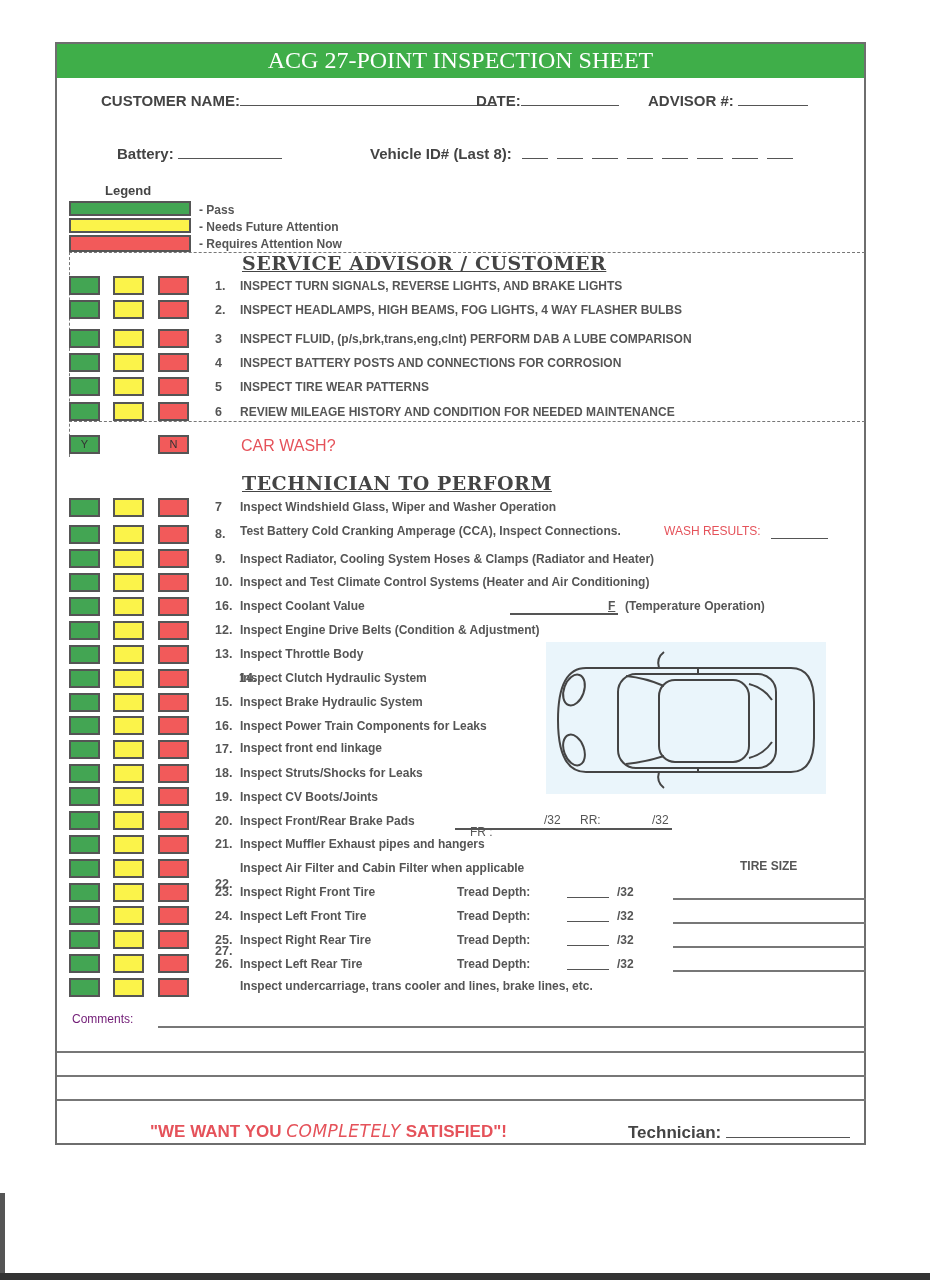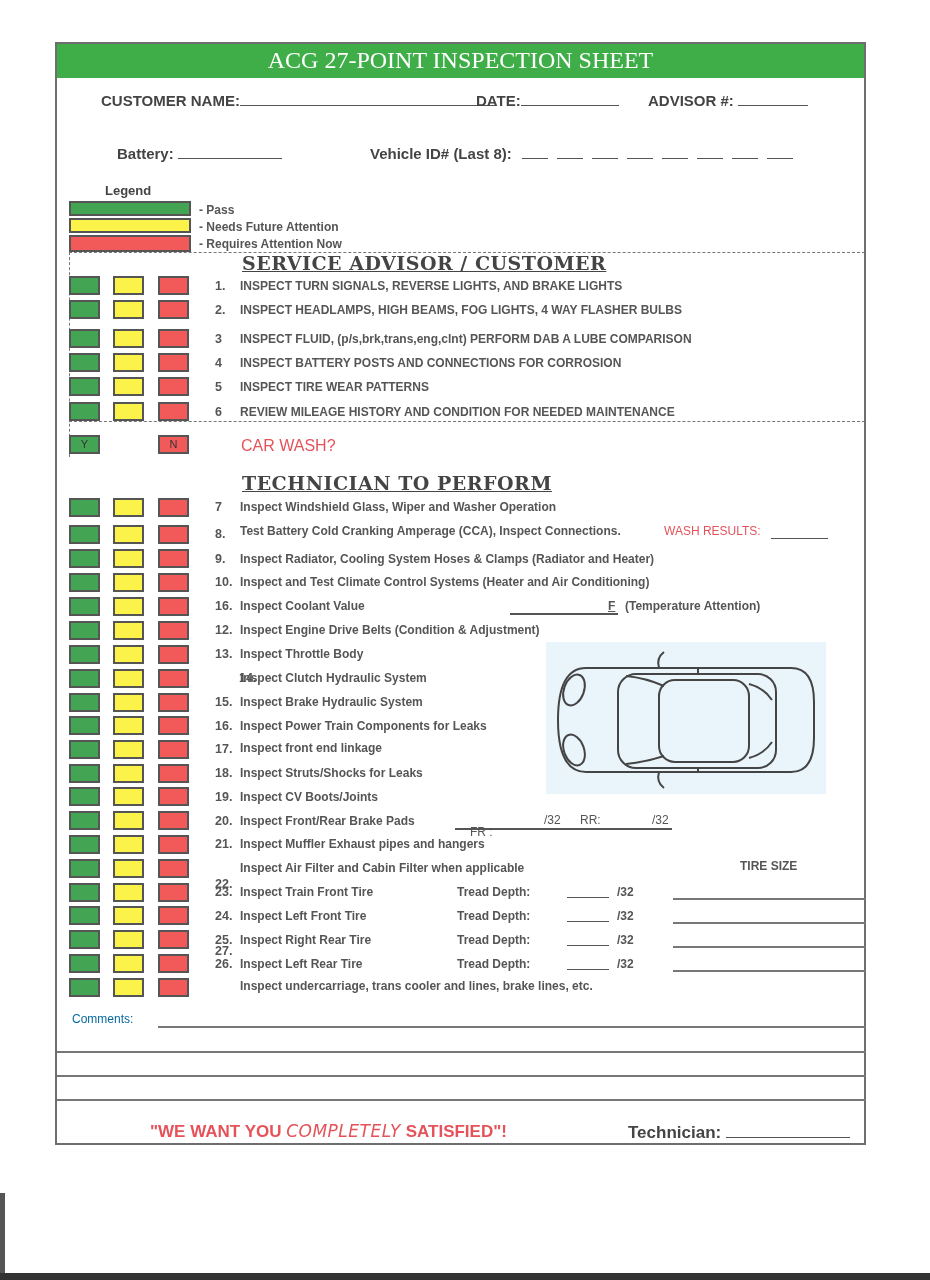--- a/index.html
+++ b/index.html
@@ -159,7 +159,7 @@
   <div class="abs item-text" style="left:240px; top:599px;">Inspect Coolant Value</div>
   <div class="abs uline" style="left:510px; top:601px; width:108px; border-bottom-width:2px;"></div>
   <div class="abs item-text" style="left:608px; top:599px; text-decoration:underline;">F</div>
-  <div class="abs item-text" style="left:625px; top:599px;">(Temperature Attention)</div>
+  <div class="abs item-text" style="left:625px; top:599px;">(Temperature Operation)</div>
 
   <div class="abs cb g" style="left:69px; top:621px;"></div>
   <div class="abs cb y" style="left:113px; top:621px;"></div>

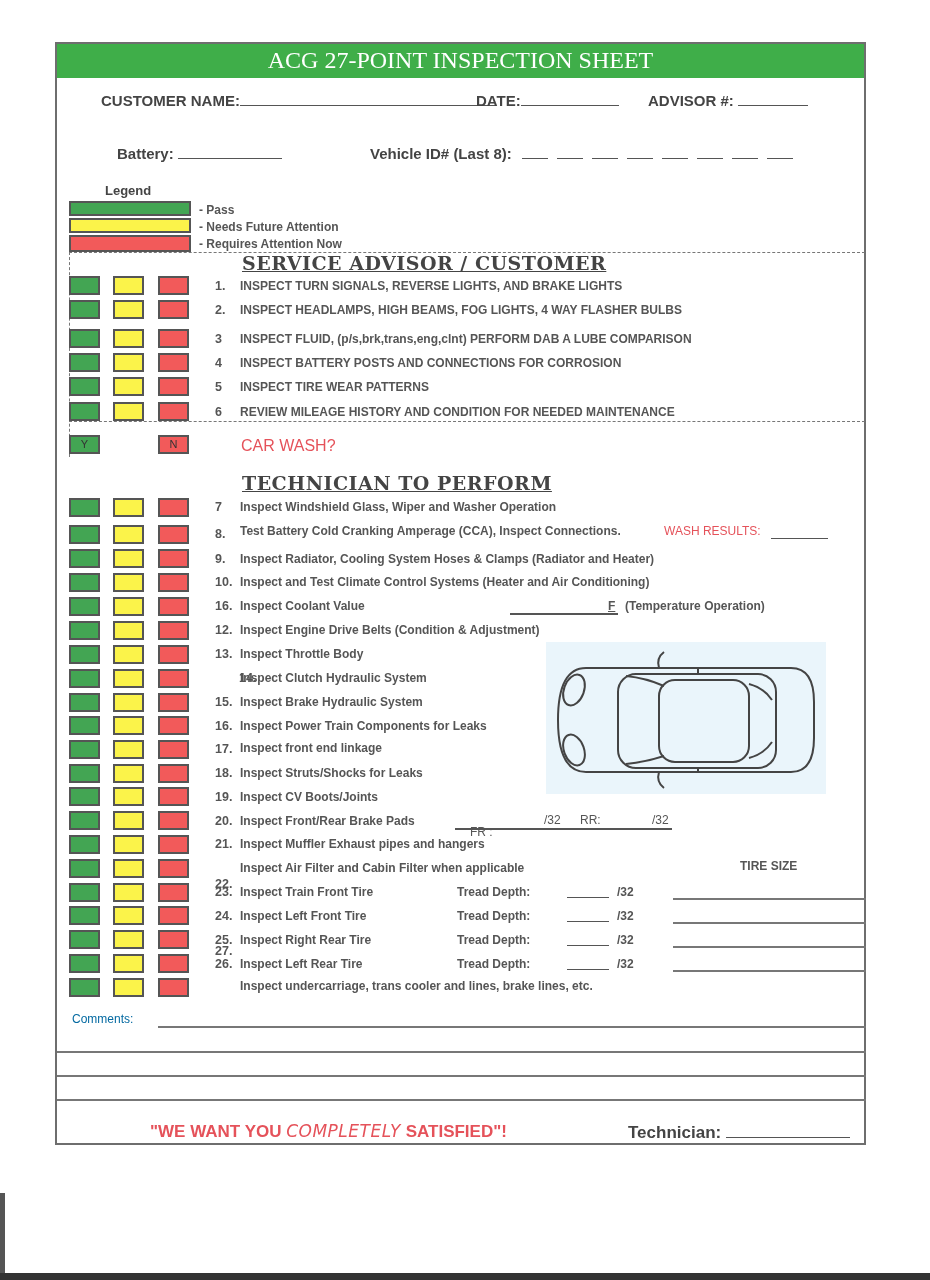--- a/index.html
+++ b/index.html
@@ -237,7 +237,7 @@
   <div class="abs cb y" style="left:113px; top:883px;"></div>
   <div class="abs cb r" style="left:158px; top:883px;"></div>
   <div class="abs item-num" style="left:215px; top:885px;">23.</div>
-  <div class="abs item-text" style="left:240px; top:885px;">Inspect Train Front Tire</div>
+  <div class="abs item-text" style="left:240px; top:885px;">Inspect Right Front Tire</div>
   <div class="abs item-text" style="left:457px; top:885px;">Tread Depth:</div>
   <div class="abs uline" style="left:567px; top:885px; width:42px;"></div>
   <div class="abs item-text" style="left:617px; top:885px;">/32</div>

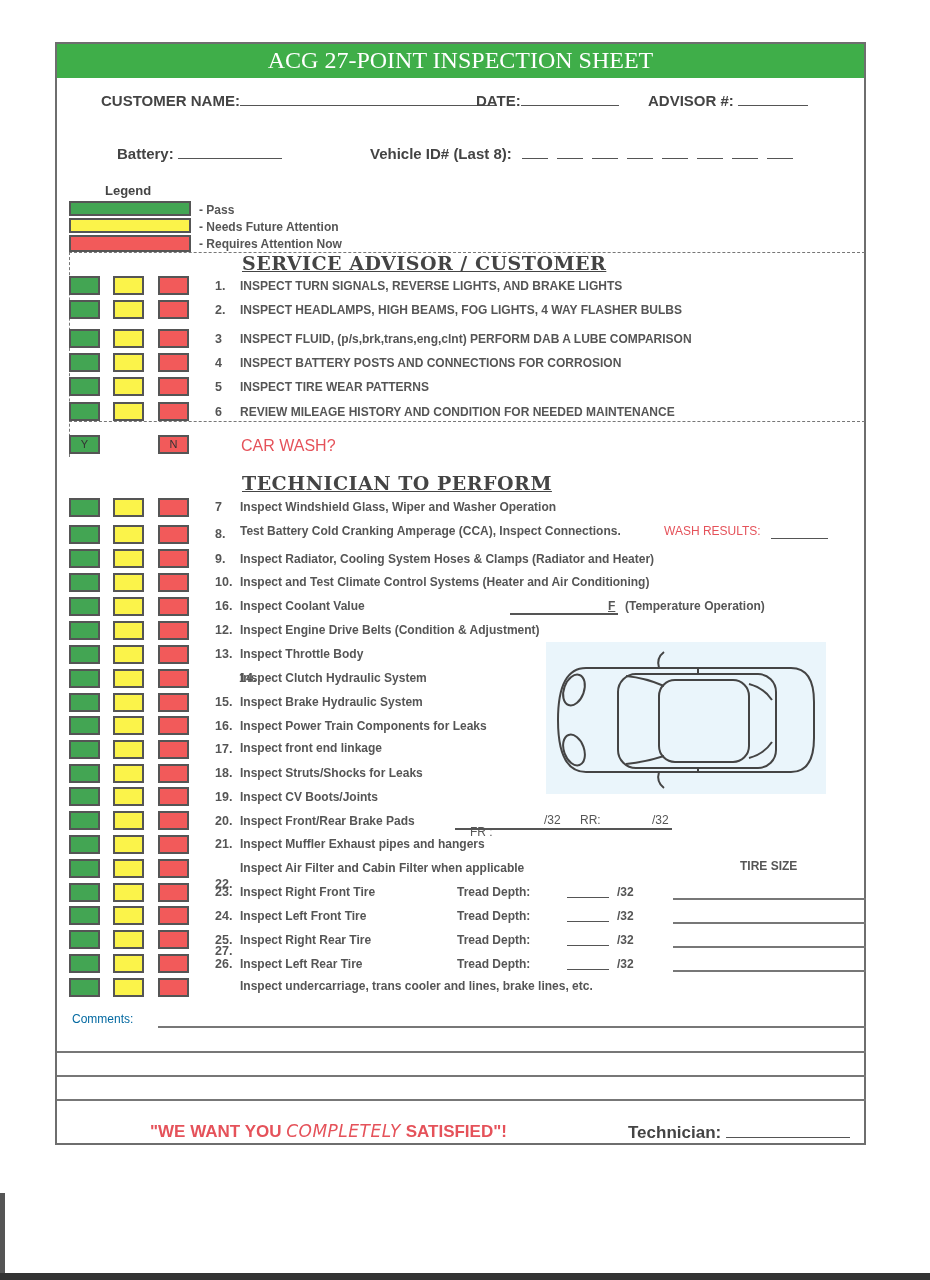--- a/index.html
+++ b/index.html
@@ -30,7 +30,7 @@
   .yn { font-size:11px; text-align:center; line-height:15px; color:#333; }
   .car-panel { left:546px; top:642px; width:280px; height:152px; background:#eaf5fb; }
   .rule { border-top:2px solid #777; height:0; }
-  .comments-label { font-size:12px; color:#0369a1; }
+  .comments-label { font-size:12px; color:#701a75; }
   .slogan { font-size:17px; font-weight:bold; color:#e5525a; white-space:nowrap; }
   .slogan i { font-family:"DejaVu Sans", sans-serif; font-weight:normal; font-style:italic; letter-spacing:0.5px; }
   .tech-label { font-size:17px; font-weight:bold; color:#444; white-space:nowrap; }

